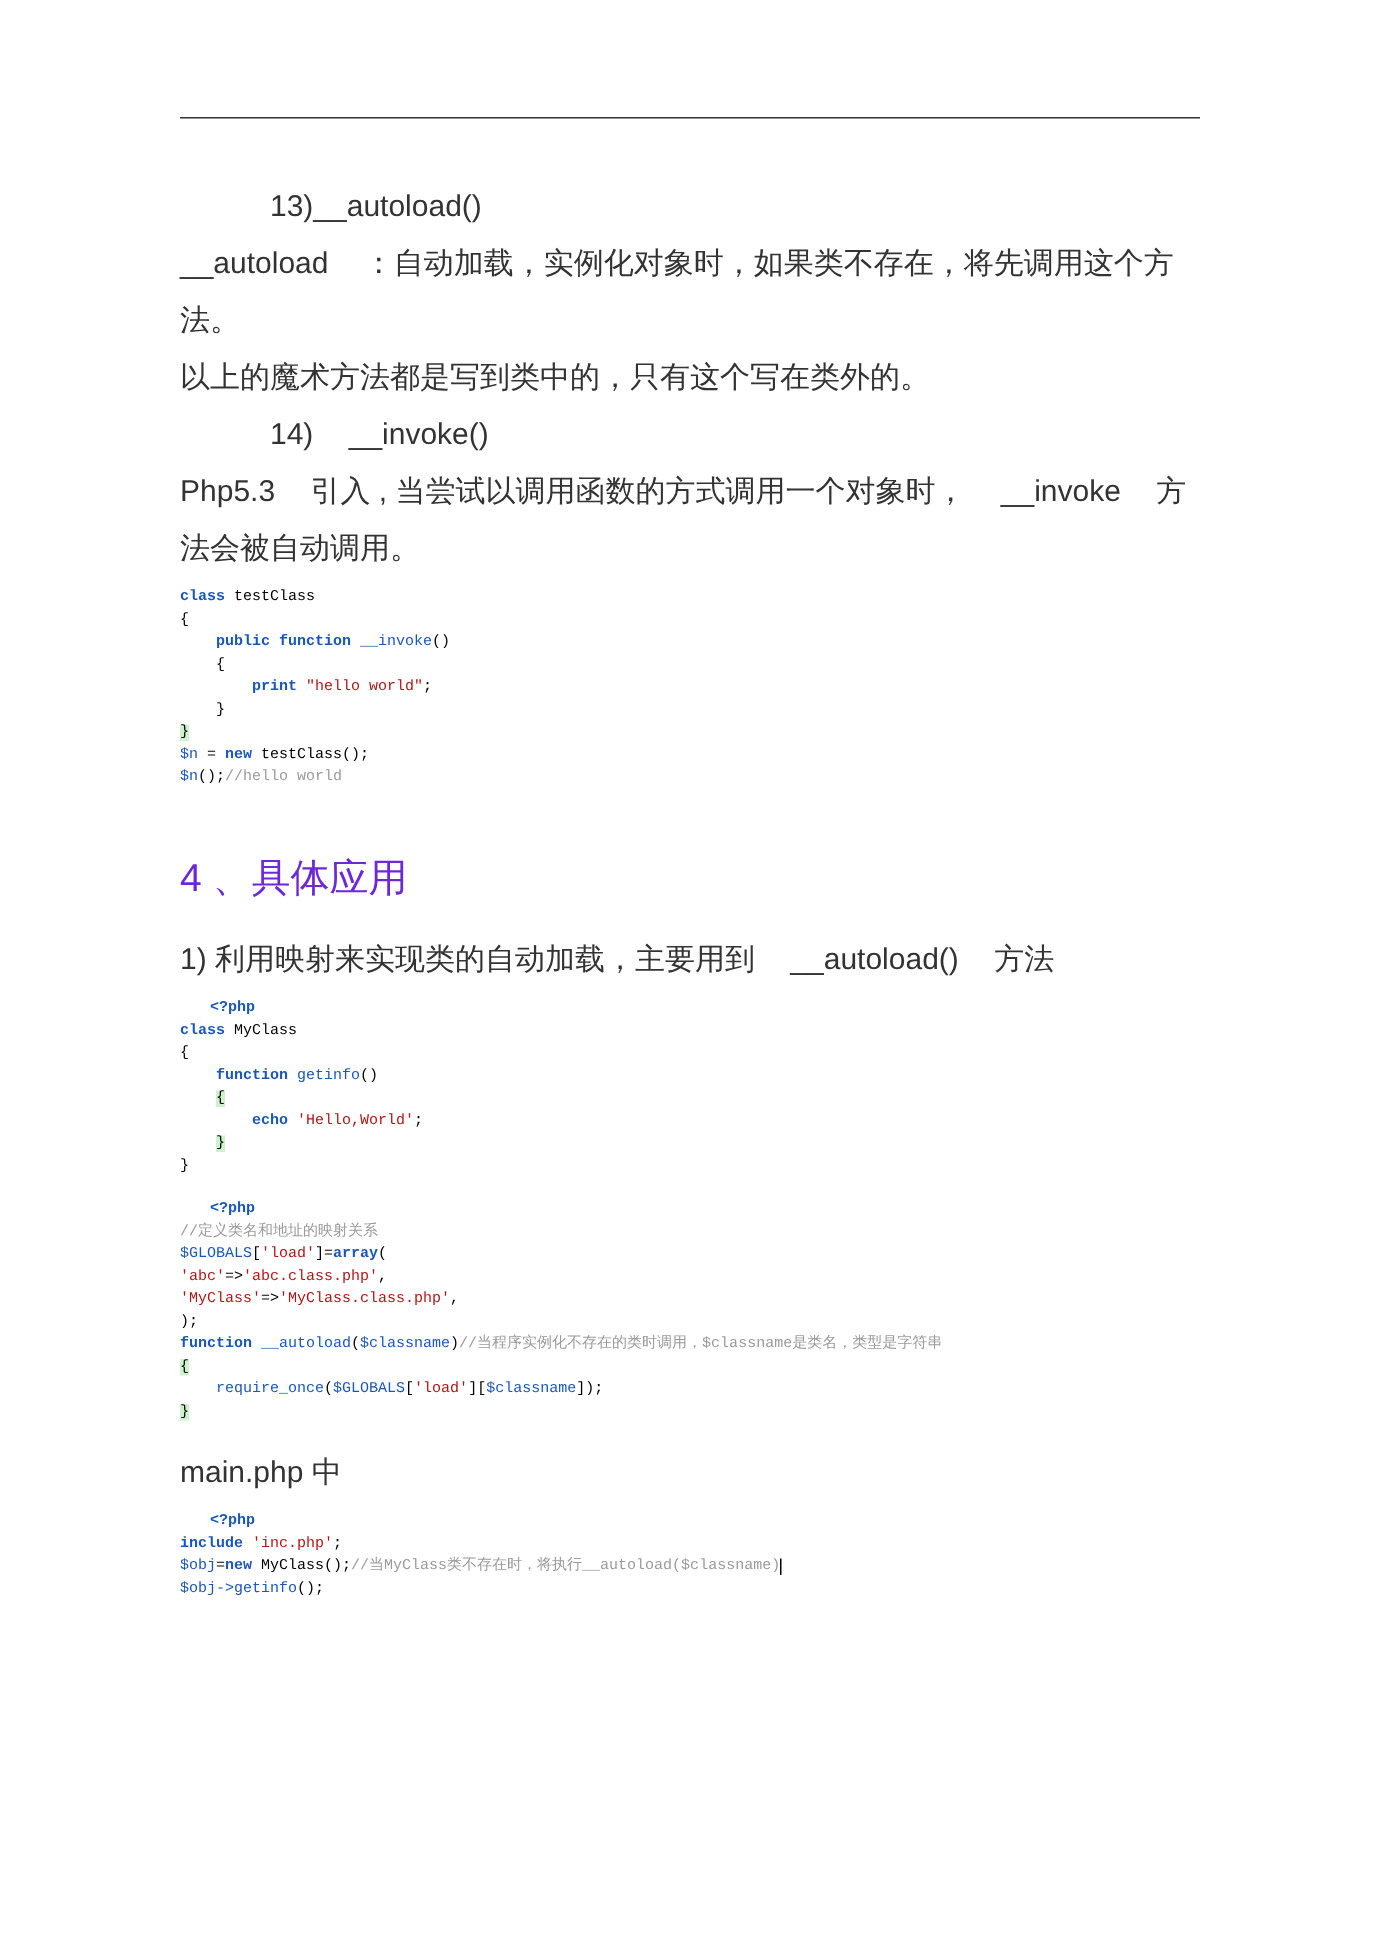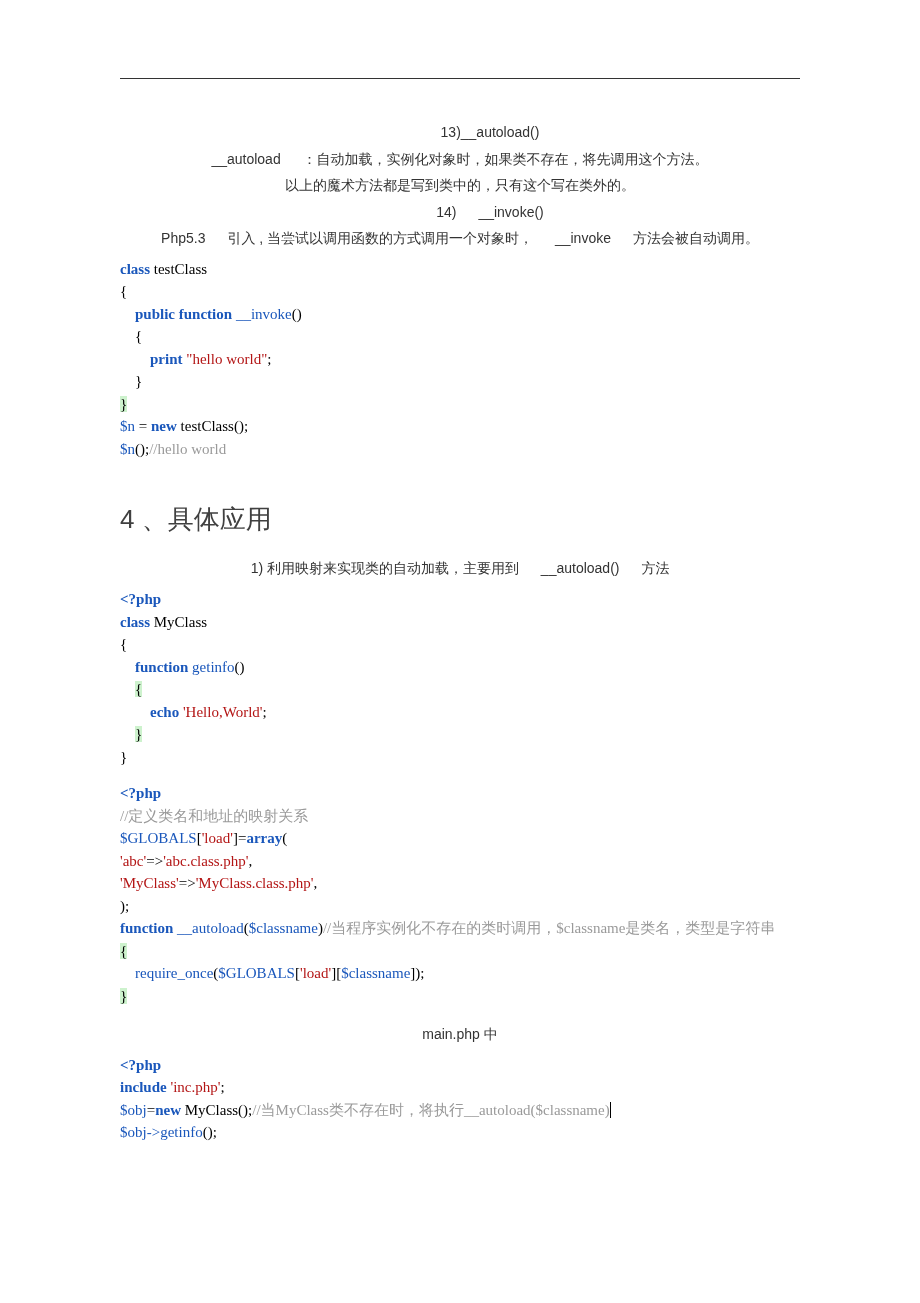--- a/index.html
+++ b/index.html
@@ -21,10 +21,9 @@
     margin-bottom: 40px;
   }
   .para {
-    font-size: 14px;
+    font-size: 20px;
     line-height: 1.9;
     color: #333;
-    text-align: center;
   }
   .indent {
     padding-left: 60px;

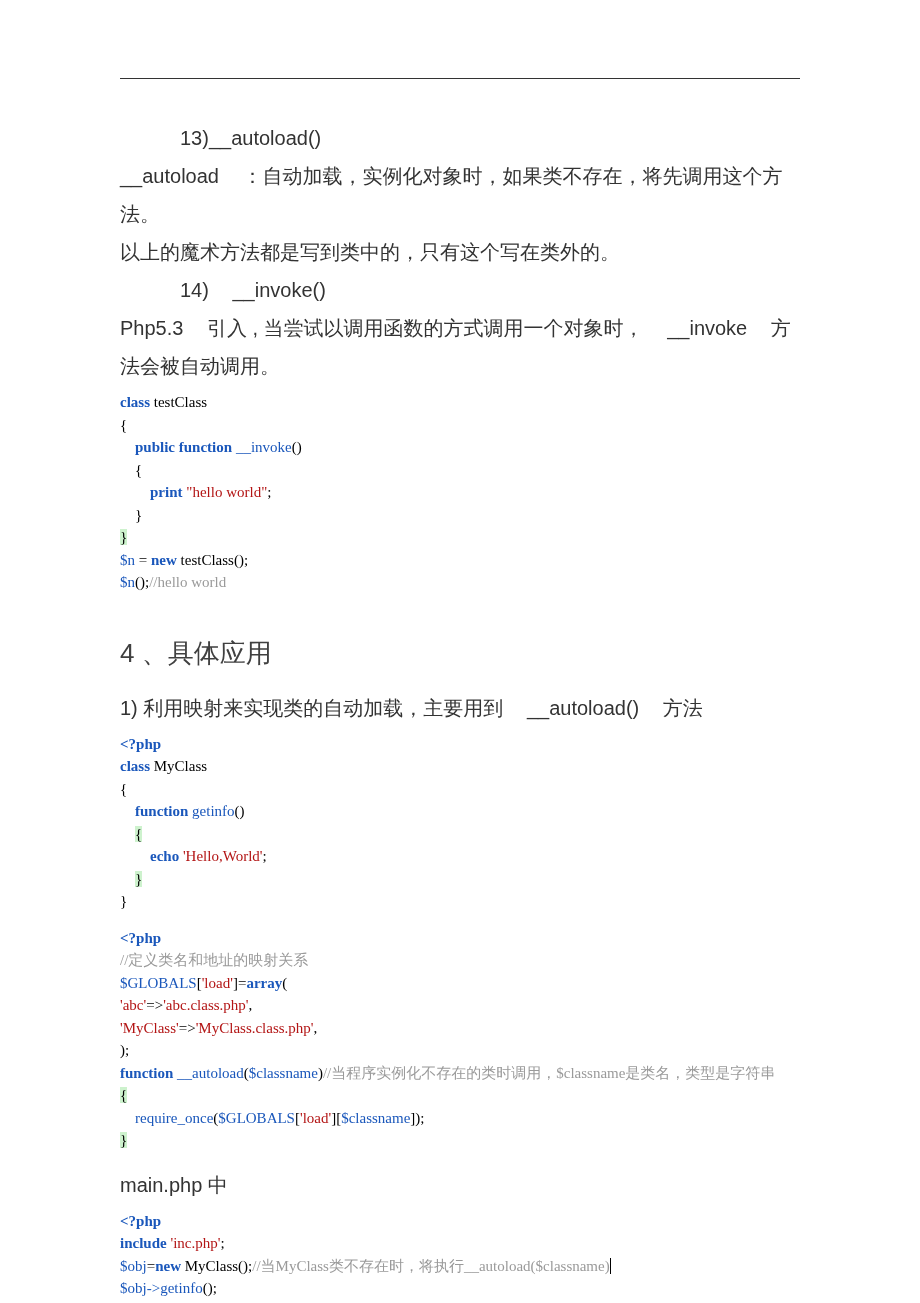--- a/index.html
+++ b/index.html
@@ -39,8 +39,8 @@
     color: #404040;
   }
   .code-block {
-    font-family: Liberation Serif, serif;
-    font-size: 15px;
+    font-family: Liberation Mono, monospace;
+    font-size: 10px;
     line-height: 1.5;
     white-space: pre;
     color: #000;

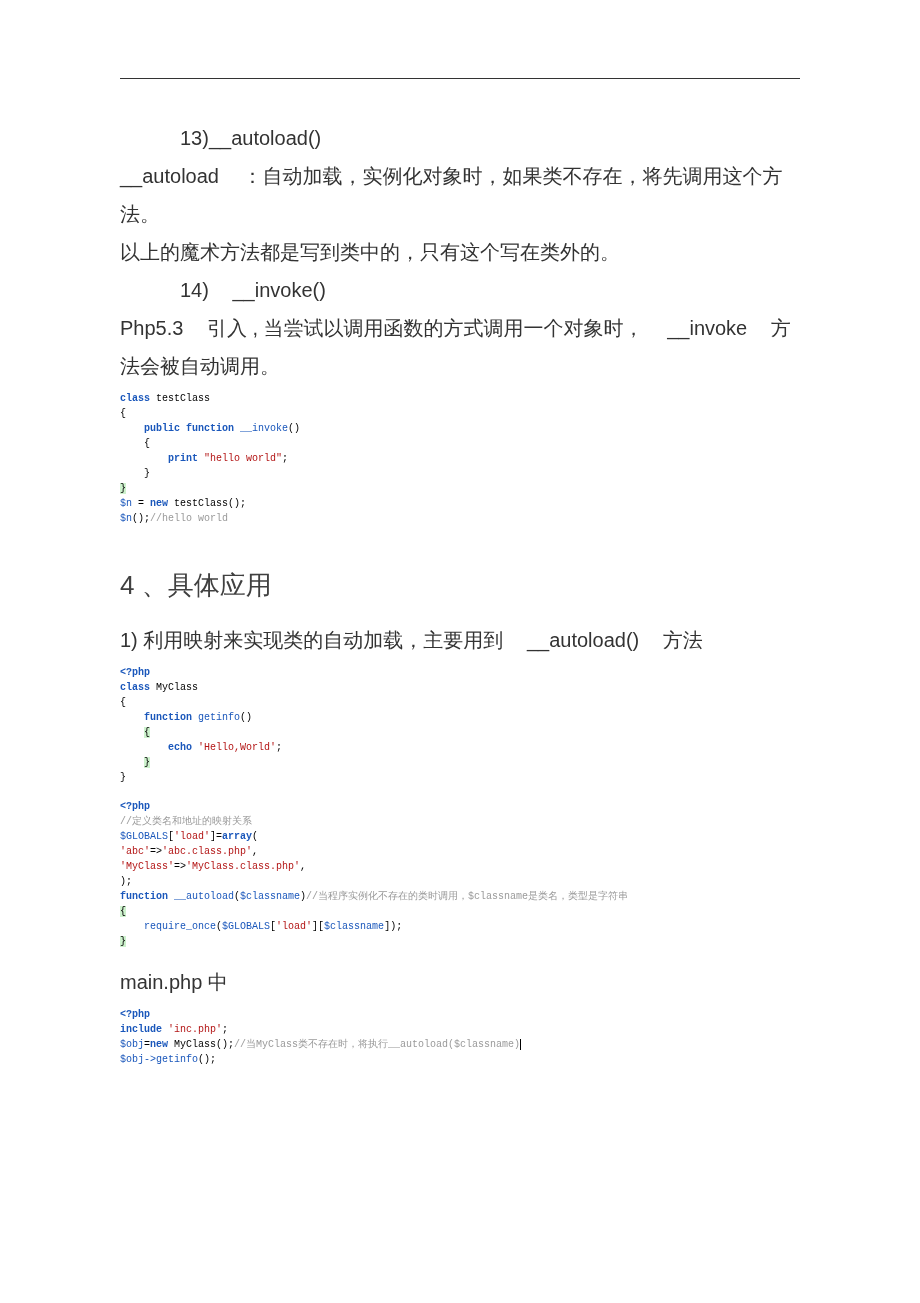--- a/index.html
+++ b/index.html
@@ -36,7 +36,7 @@
     font-size: 26px;
     font-weight: 400;
     margin: 42px 0 18px 0;
-    color: #404040;
+    color: #6d28d9;
   }
   .code-block {
     font-family: Liberation Mono, monospace;

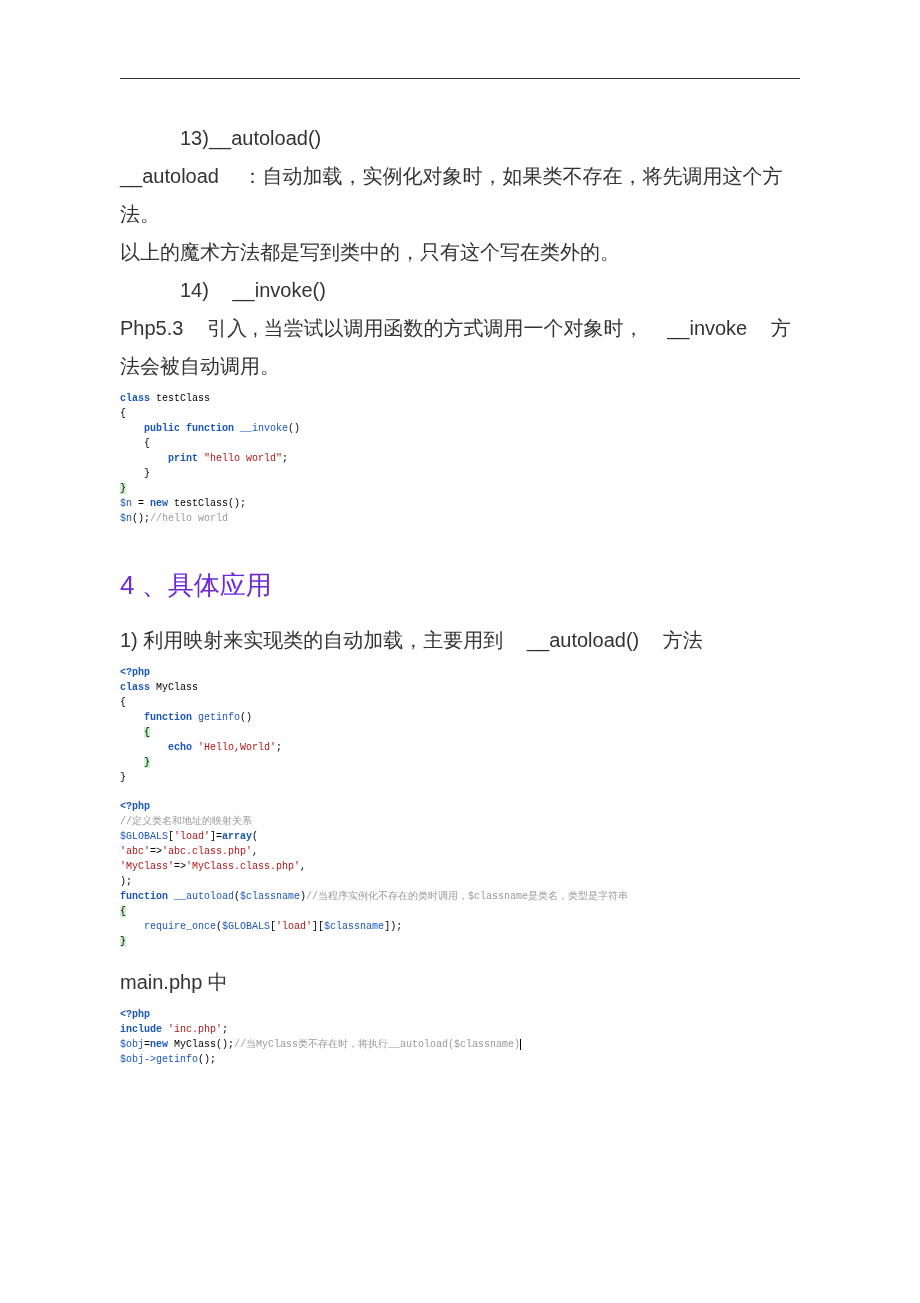--- a/index.html
+++ b/index.html
@@ -52,7 +52,7 @@
   .var { color: #1a57bb; }
   .cmt { color: #9a9a9a; }
   .hl { background: #cdf2cd; }
-  .delim { color: #1a57bb; font-weight: bold; }
+  .delim { color: #1a57bb; font-weight: bold; margin-left: 20px; }
   .plain { color: #000; }
   .arrow { color: #1a57bb; }
 </style>

